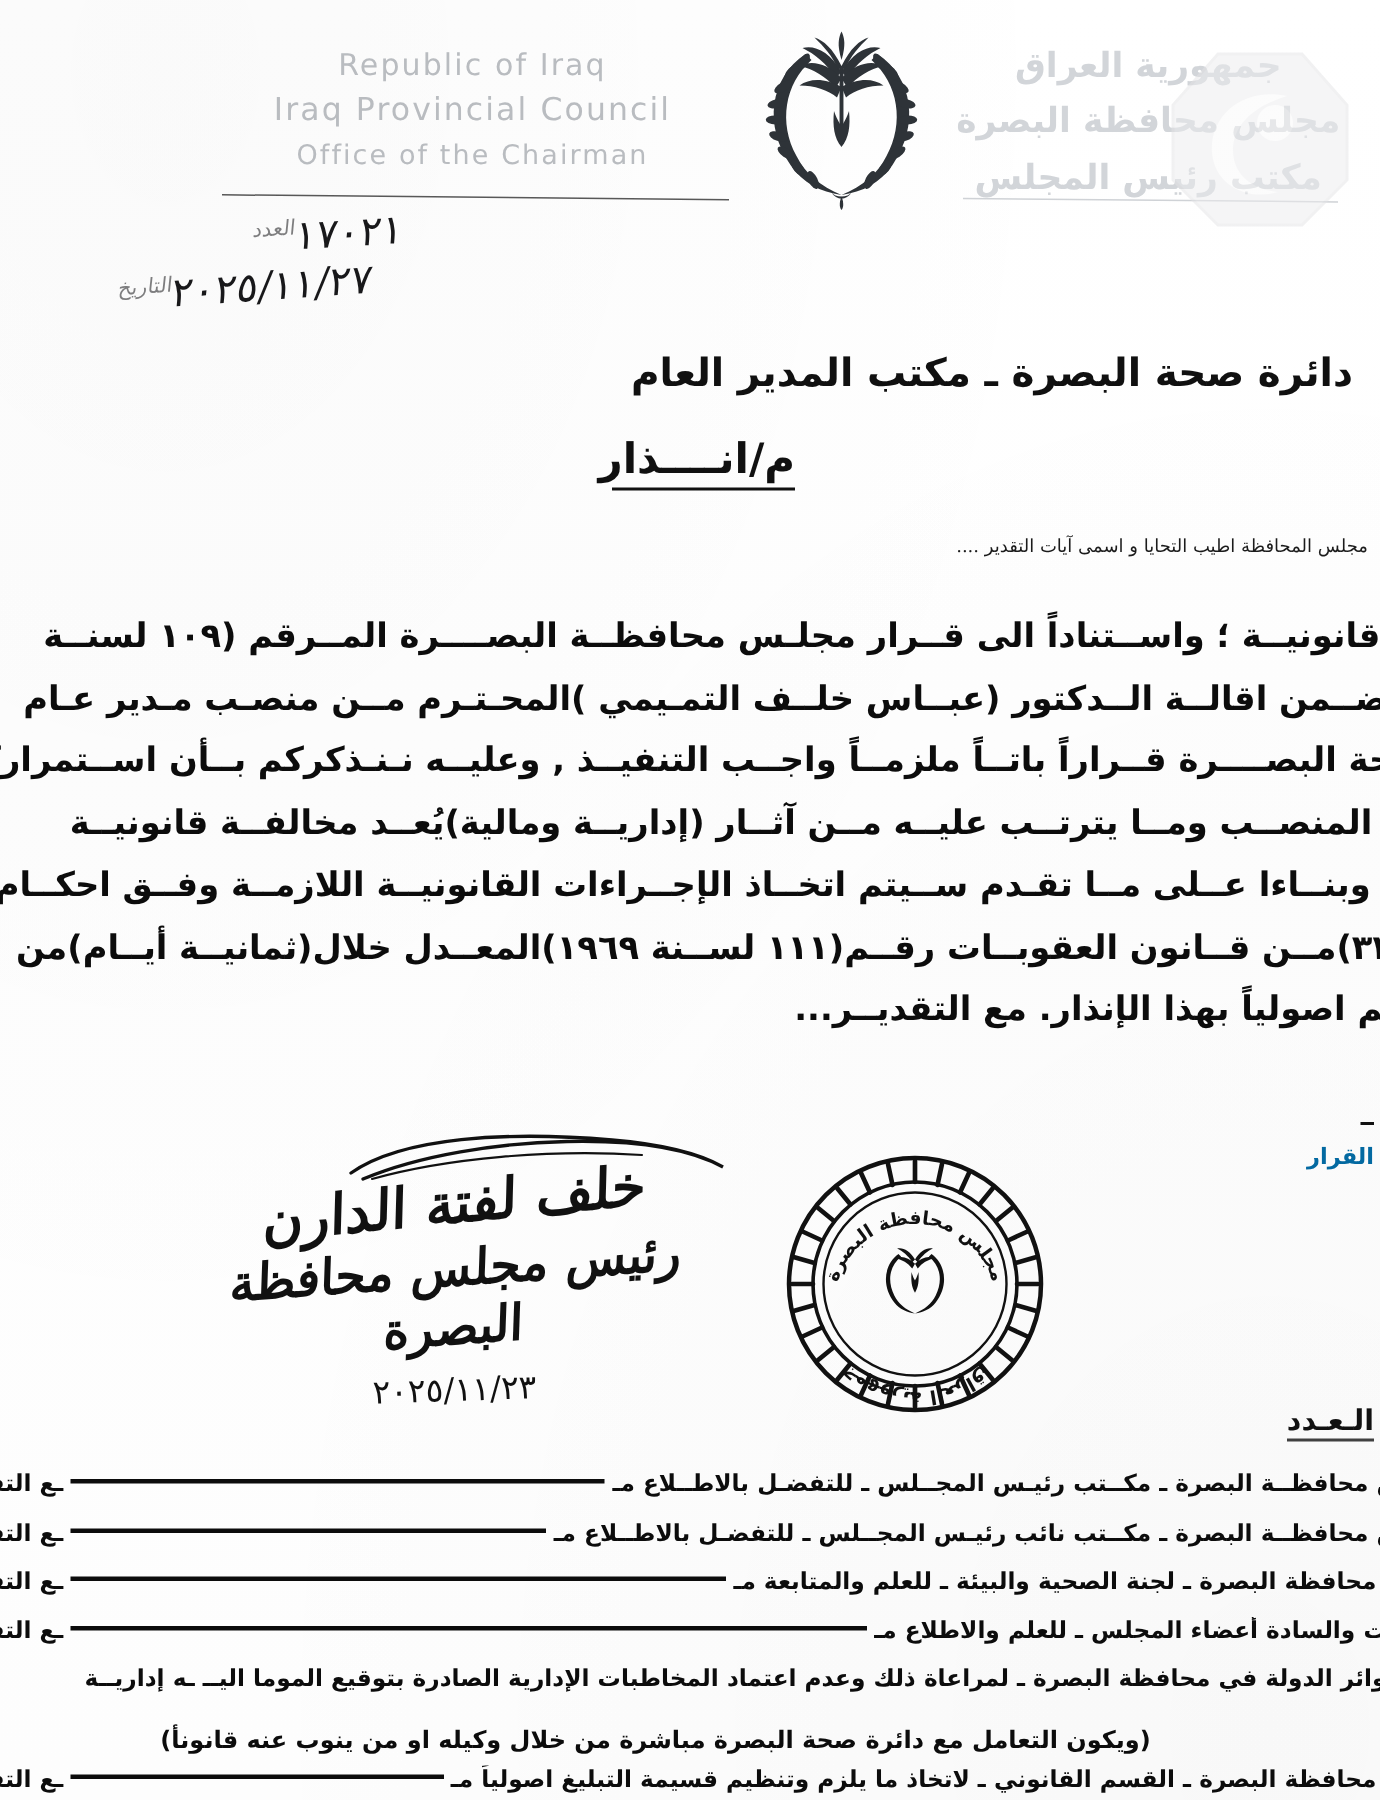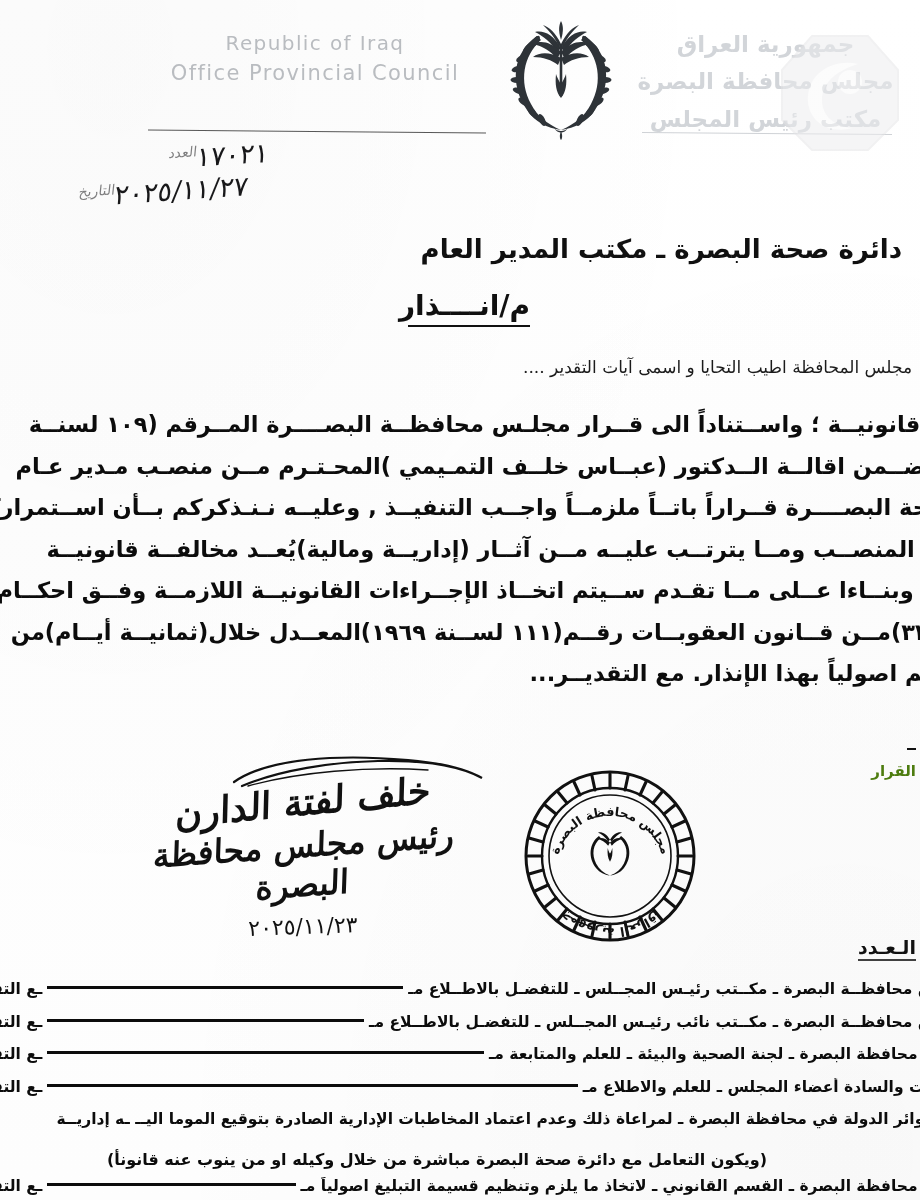--- a/index.html
+++ b/index.html
@@ -333,7 +333,7 @@
 
     <div class="eng-header">
       <div class="l1">Republic of Iraq</div>
-      <div class="l2">Office Provincial Council</div>
+      <div class="l2">Iraq Provincial Council</div>
     </div>
     <div class="eng-rule"></div>
 

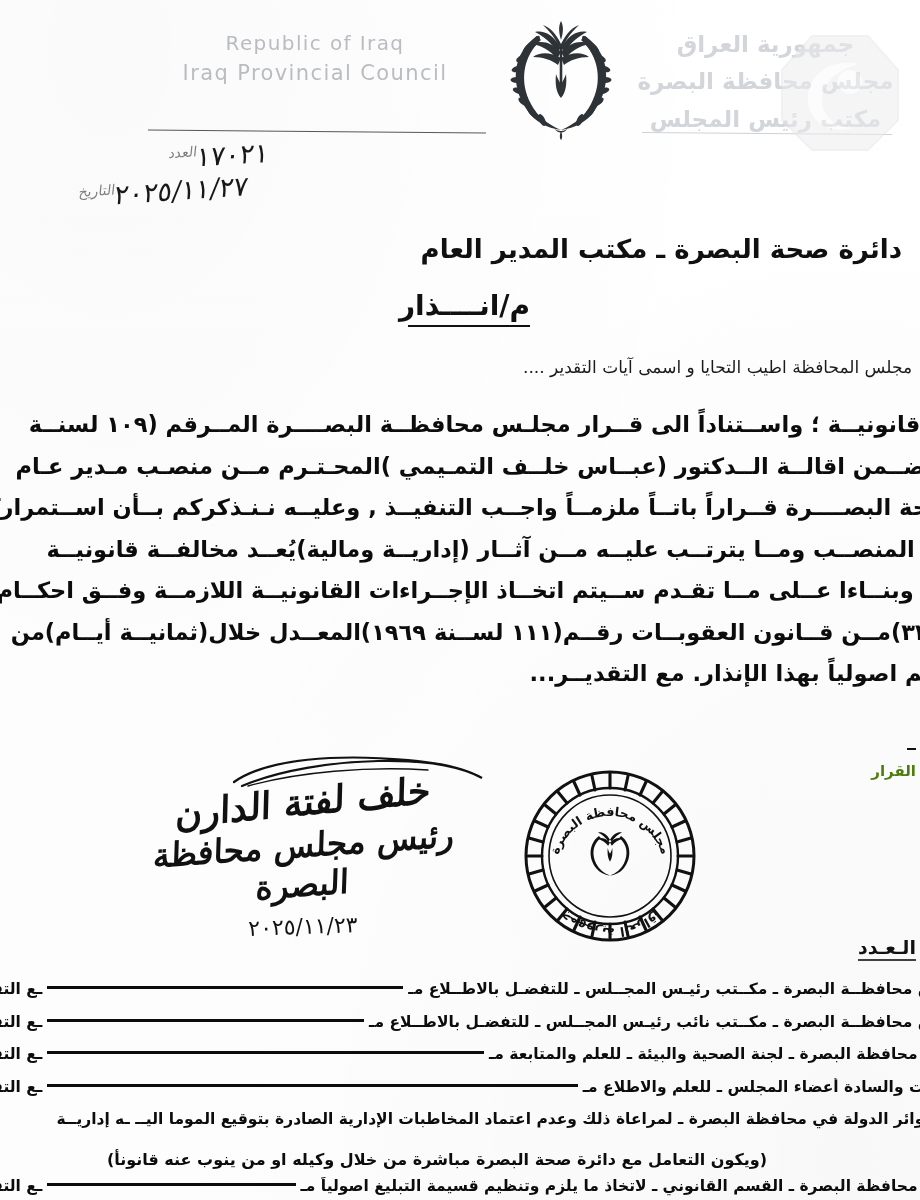--- a/index.html
+++ b/index.html
@@ -334,6 +334,7 @@
     <div class="eng-header">
       <div class="l1">Republic of Iraq</div>
       <div class="l2">Iraq Provincial Council</div>
+      <div class="l3">Office of the Chairman</div>
     </div>
     <div class="eng-rule"></div>
 

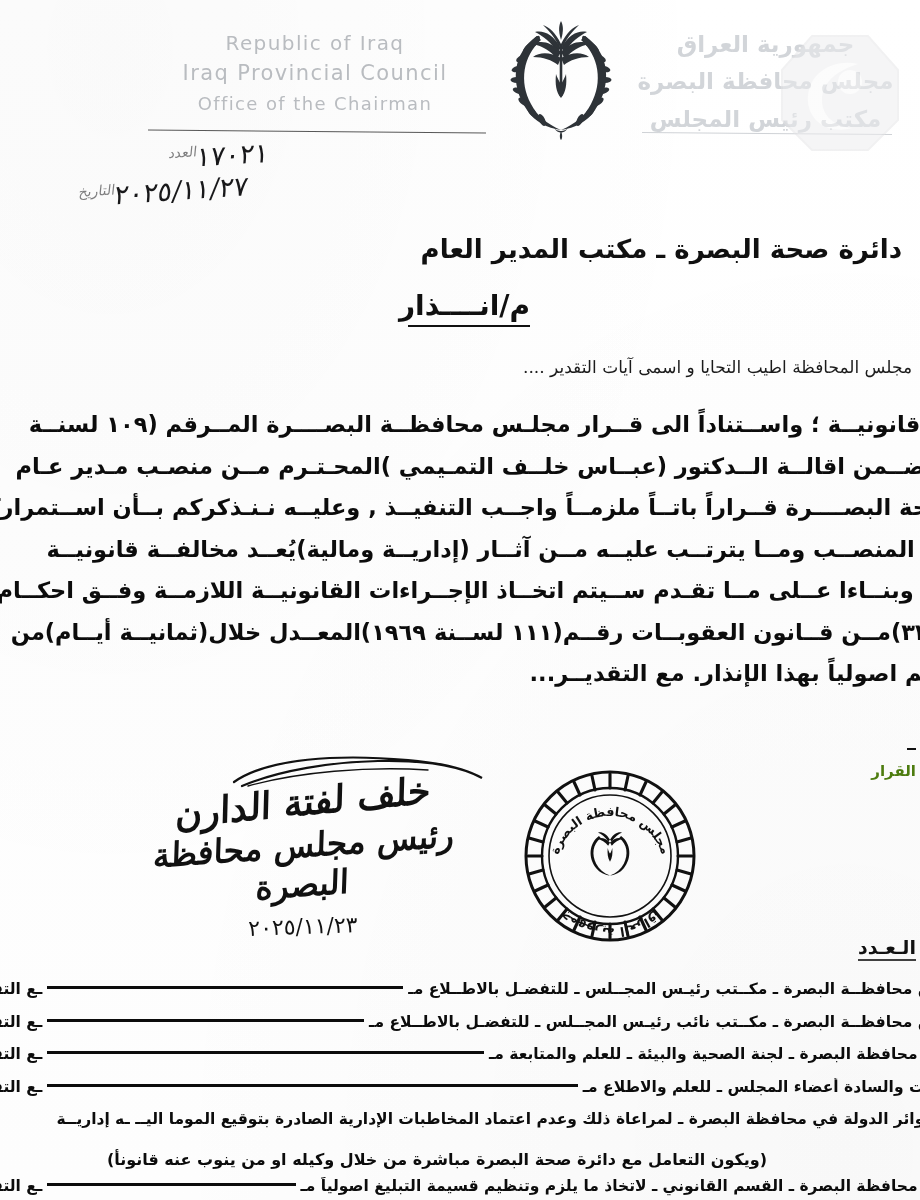--- a/index.html
+++ b/index.html
@@ -171,7 +171,7 @@
     right: 8px;
     top: 357px;
     direction: rtl;
-    font-size: 17px;
+    font-size: 12px;
     font-family: "DejaVu Serif", "Liberation Serif", serif;
     color: #1b1b1b;
     white-space: nowrap;

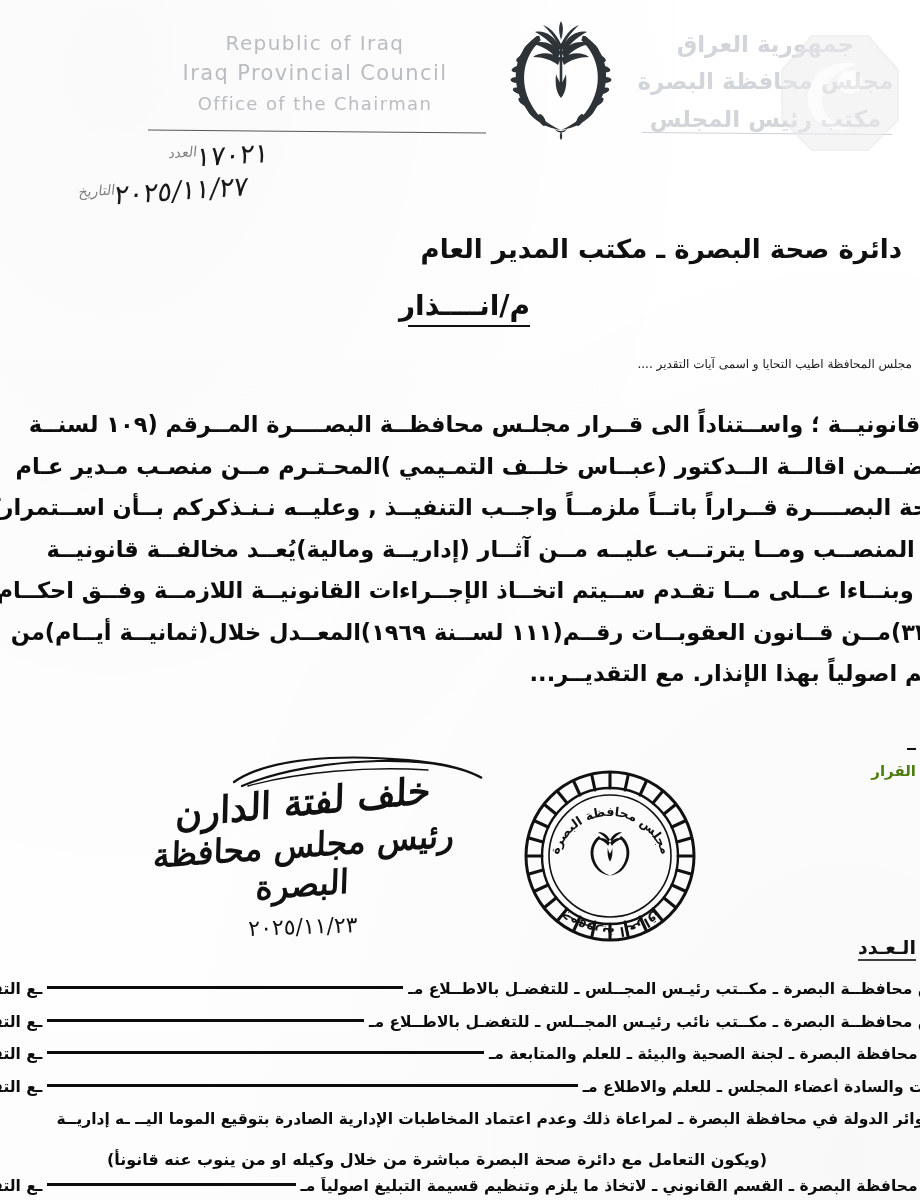--- a/index.html
+++ b/index.html
@@ -252,7 +252,7 @@
     right: 4px;
     top: 718px;
     direction: rtl;
-    color: #4d7c0f;
+    color: #0369a1;
   }
   #margin-note .mn-top {
     font-size: 25px;

